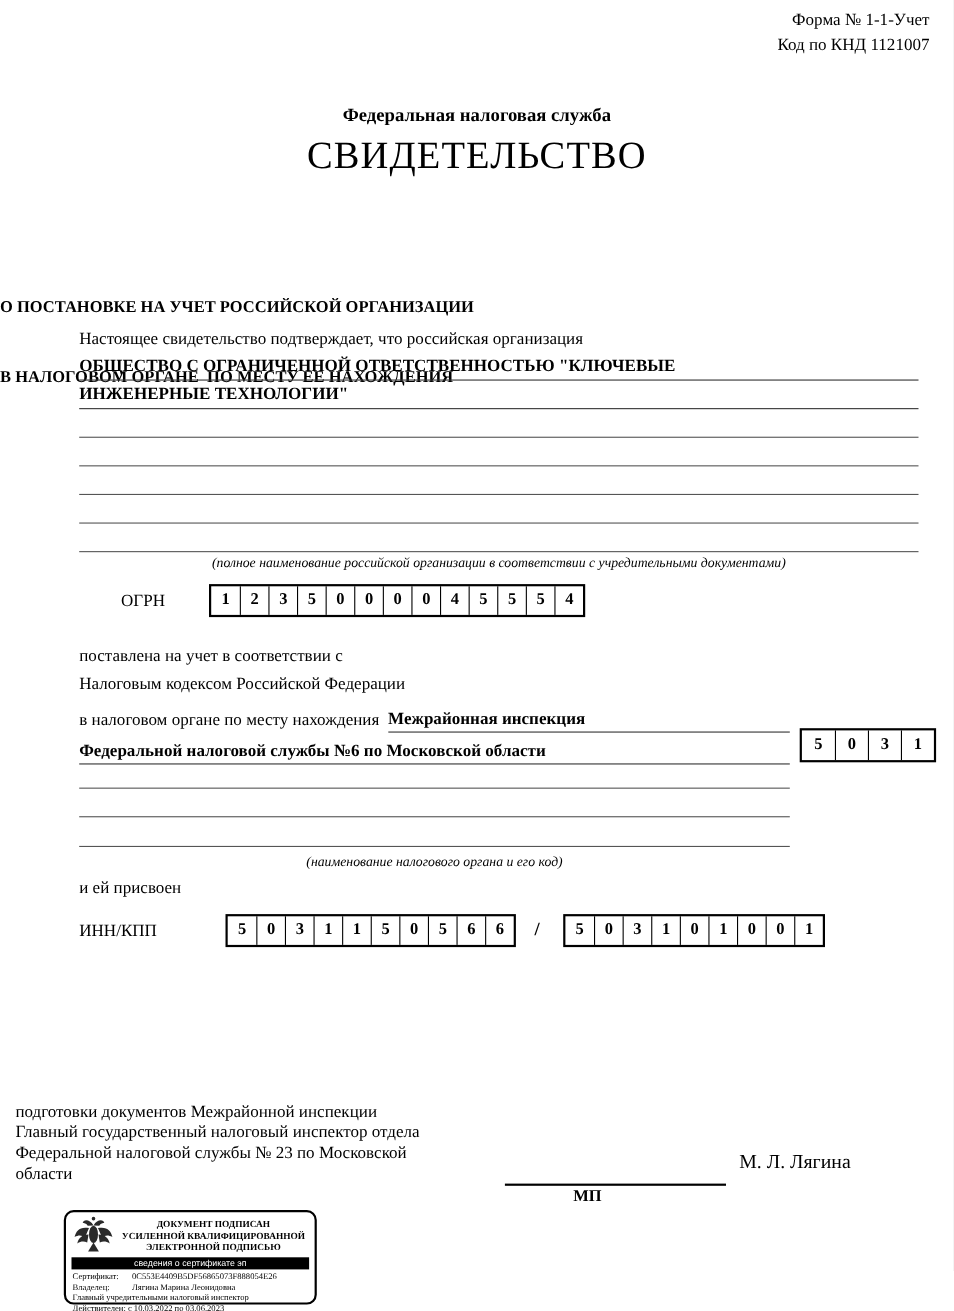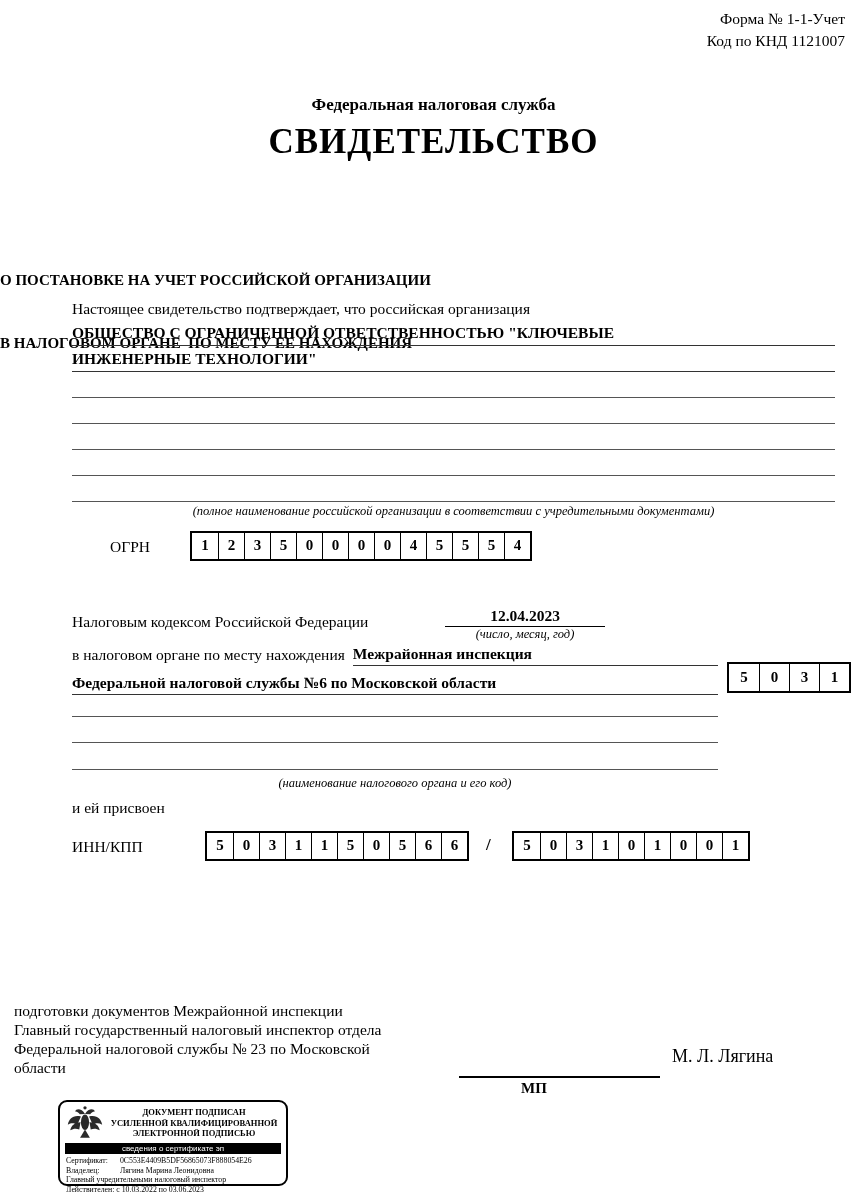--- a/index.html
+++ b/index.html
@@ -13,7 +13,7 @@
   }
   .form-meta { position:absolute; top:8px; right:22px; text-align:right; font-size:15.5px; line-height:22px; }
   .agency   { position:absolute; top:95px; left:0; width:100%; text-align:center; font-weight:bold; font-size:17px; }
-  .doc-title{ position:absolute; top:122px; left:0; width:100%; text-align:center; font-weight:bold; font-size:35px; letter-spacing:1px; }
+  .doc-title{ position:absolute; top:122px; left:0; width:100%; text-align:center; font-weight:normal; font-size:35px; letter-spacing:1px; }
   .subtitle { position:absolute; top:228px; left:0; width:100%; text-align:left; font-weight:bold; font-size:15px; line-height:21px; white-space:pre; }
   .intro    { position:absolute; left:72px; top:300px; font-size:15.5px; }
 

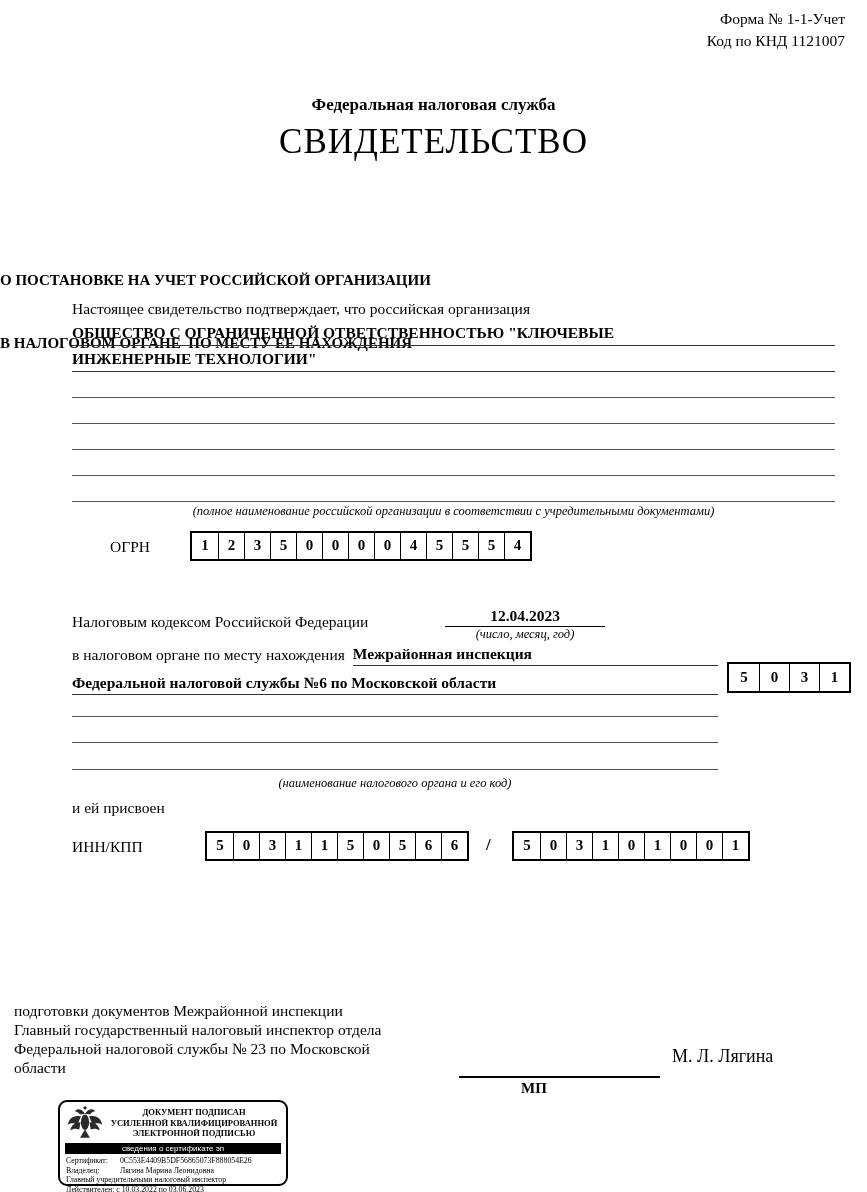--- a/index.html
+++ b/index.html
@@ -114,6 +114,7 @@
     <span class="digit-cell">4</span>
   </div>
 
+  <div class="registered">поставлена на учет в соответствии с</div>
   <div class="taxcode">Налоговым кодексом Российской Федерации</div>
 
   <div class="date-block">

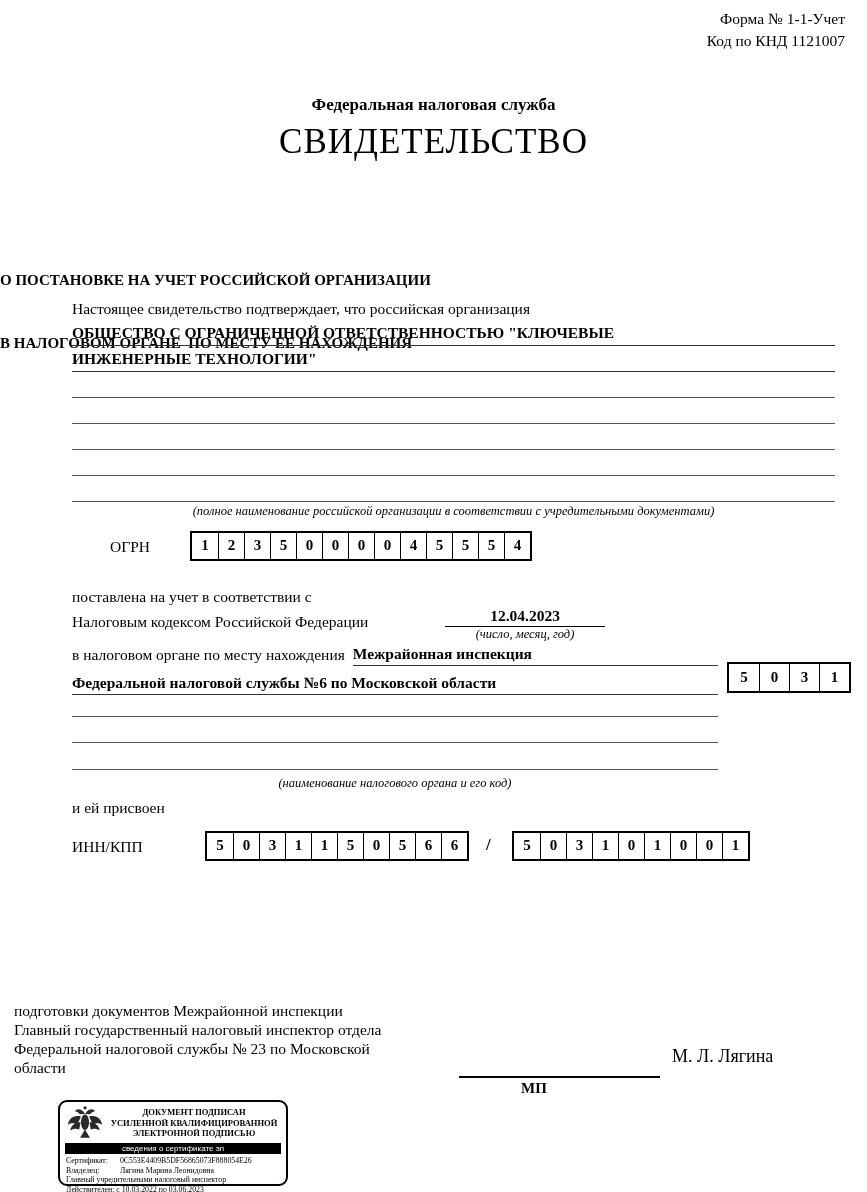--- a/index.html
+++ b/index.html
@@ -117,10 +117,6 @@
   <div class="registered">поставлена на учет в соответствии с</div>
   <div class="taxcode">Налоговым кодексом Российской Федерации</div>
 
-  <div class="date-block">
-    <div class="date-value">12.04.2023</div>
-    <div class="caption">(число, месяц, год)</div>
-  </div>
 
   <div class="authority-line1">
     <span class="prefix">в налоговом органе по месту нахождения</span>

